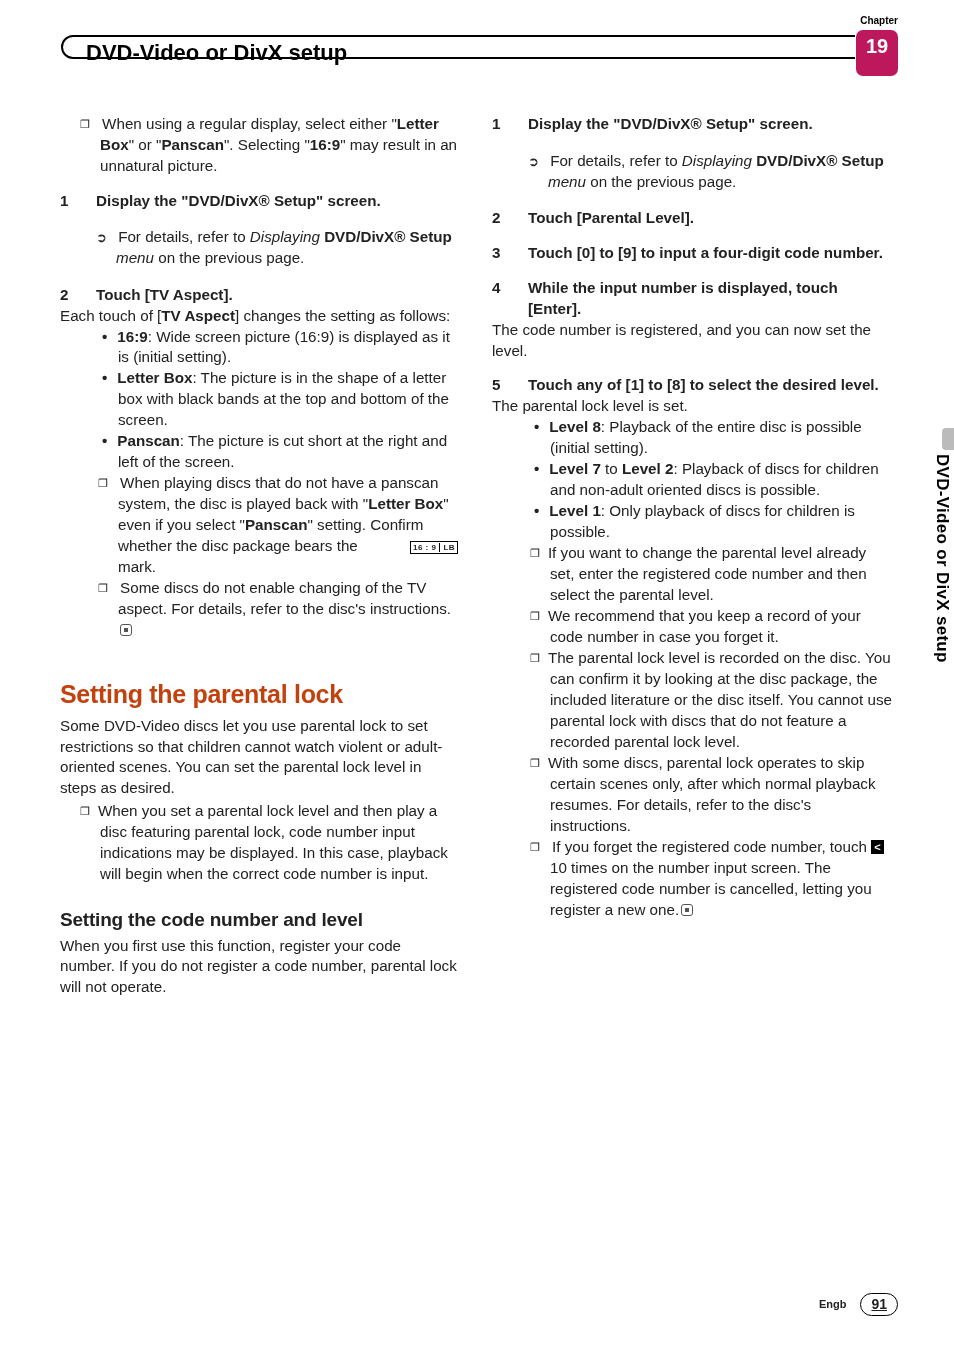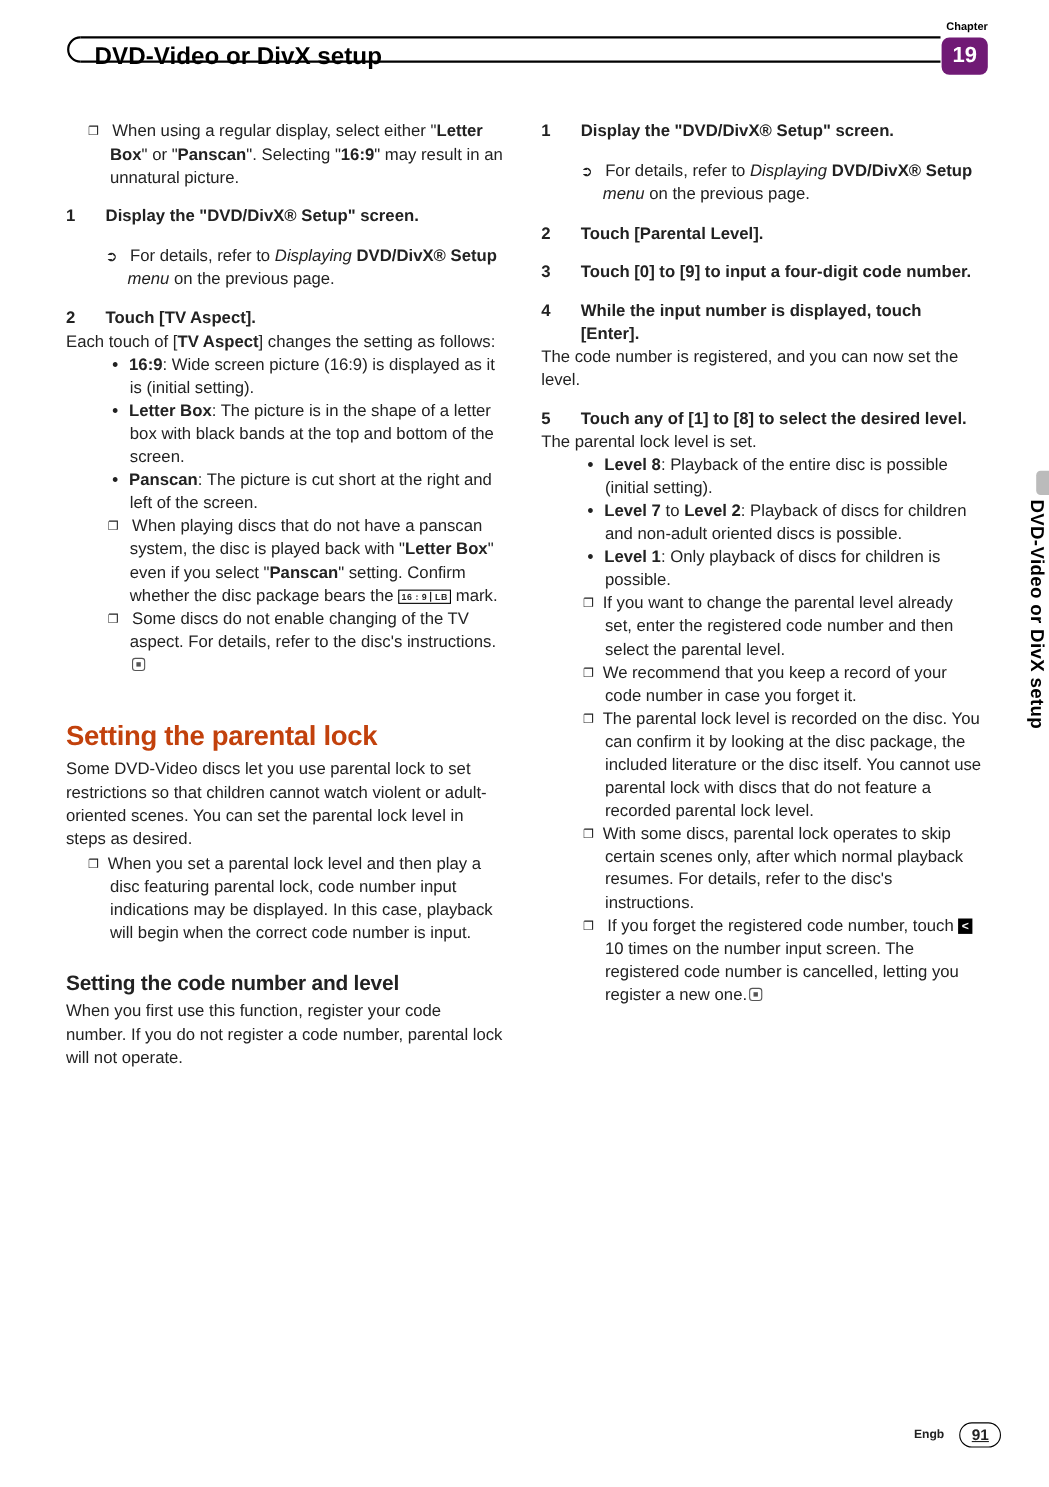--- a/index.html
+++ b/index.html
@@ -55,12 +55,12 @@
   }
   .chapter-badge {
     display: inline-block;
-    background: #701a75;
+    background: #be185d;
     color: #fff;
     font-weight: bold;
     font-size: 20px;
     border-radius: 7px;
-    padding: 3px 8px 4px 8px;
+    padding: 3px 8px 16px 8px;
     min-width: 26px;
     text-align: center;
   }

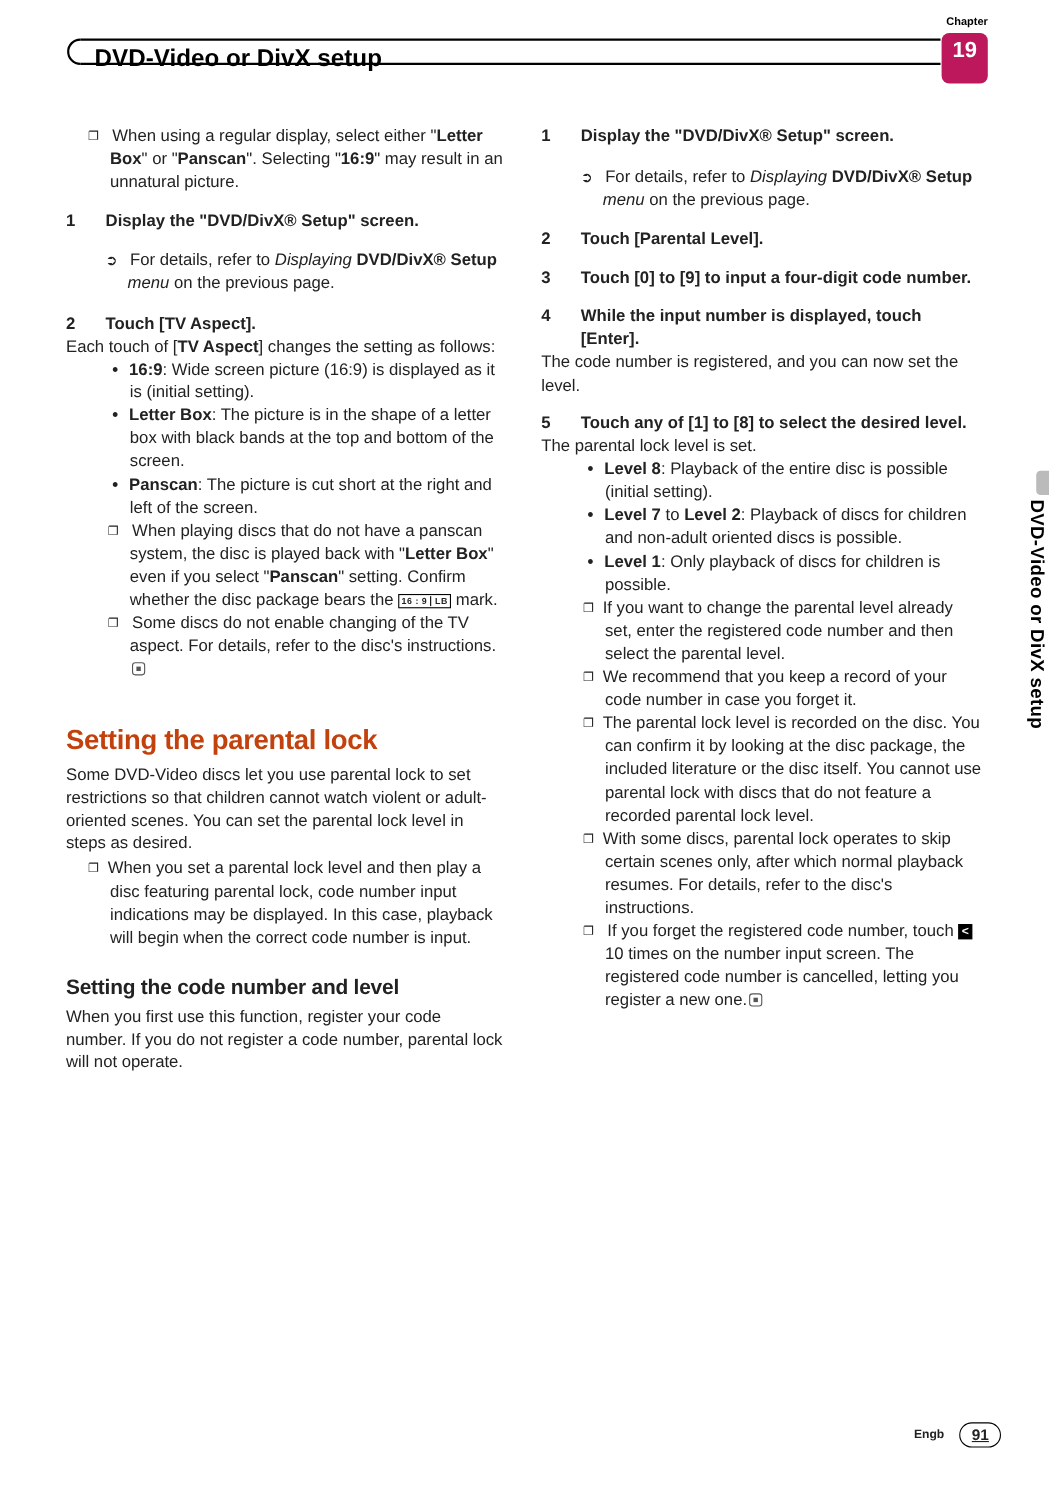--- a/index.html
+++ b/index.html
@@ -135,6 +135,7 @@
     vertical-align: 1px;
     text-indent:0;
     letter-spacing:0.5px;
+    margin-left:48px;
   }
   .lb-mark .div { border-left:1px solid #000; padding-left:3px; margin-left:3px;}
   .end-mark {

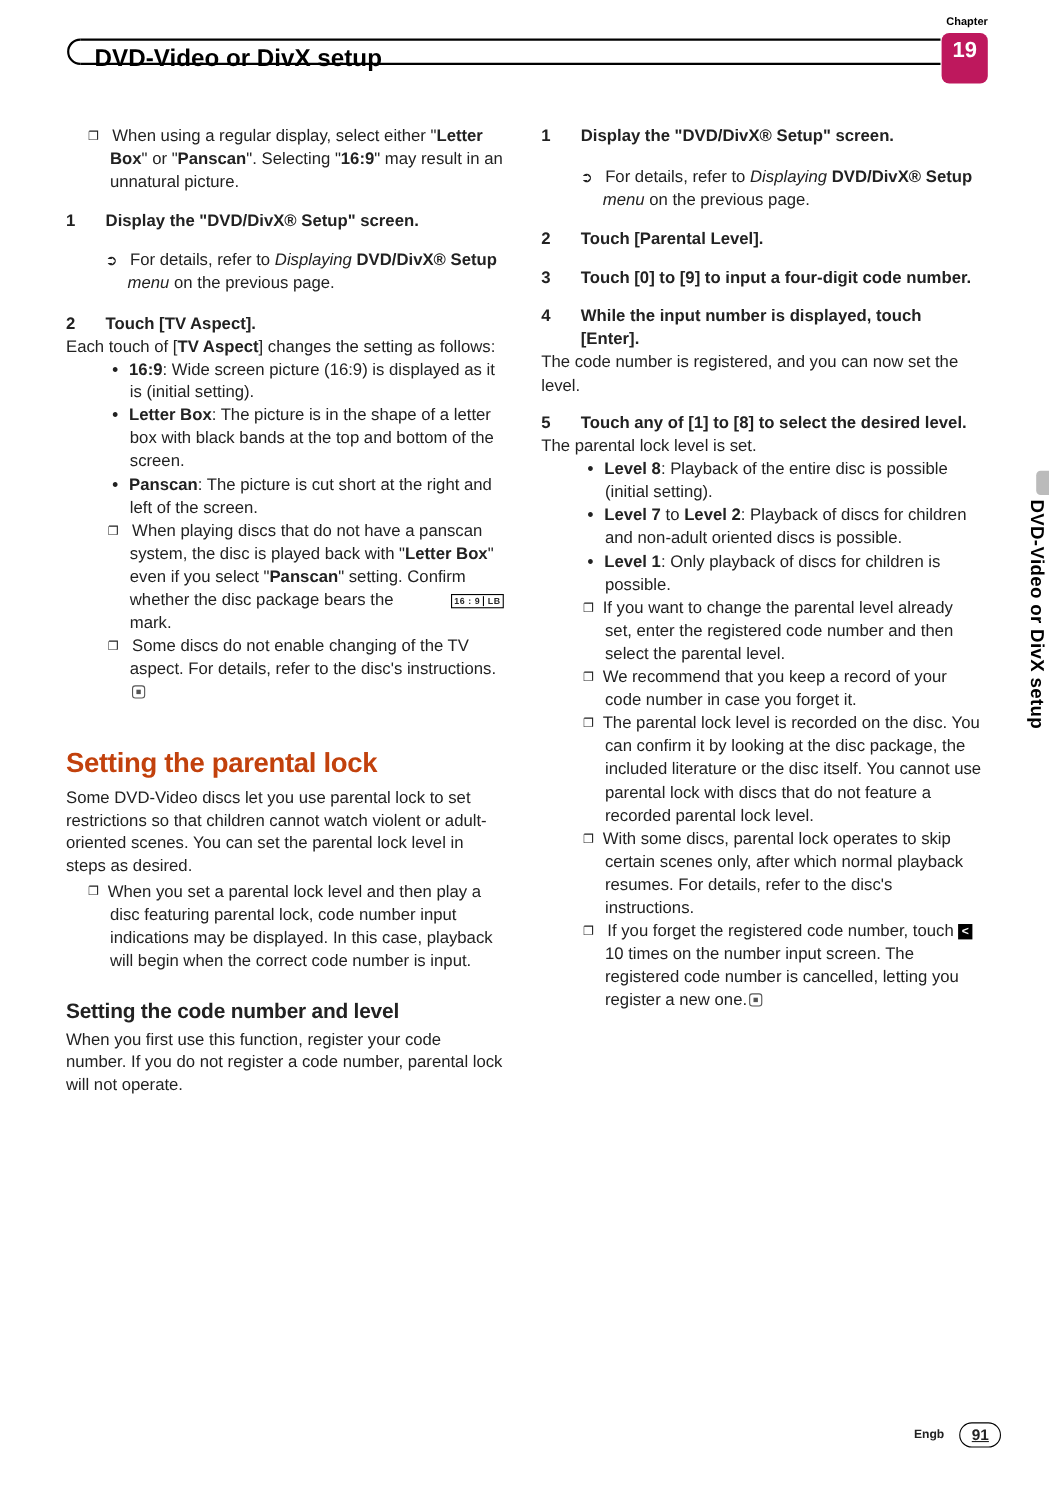--- a/index.html
+++ b/index.html
@@ -196,7 +196,7 @@
   .footer {
     position: absolute;
     bottom: 36px;
-    right: 44px;
+    right: 56px;
     display:flex;
     align-items:center;
     gap:14px;

